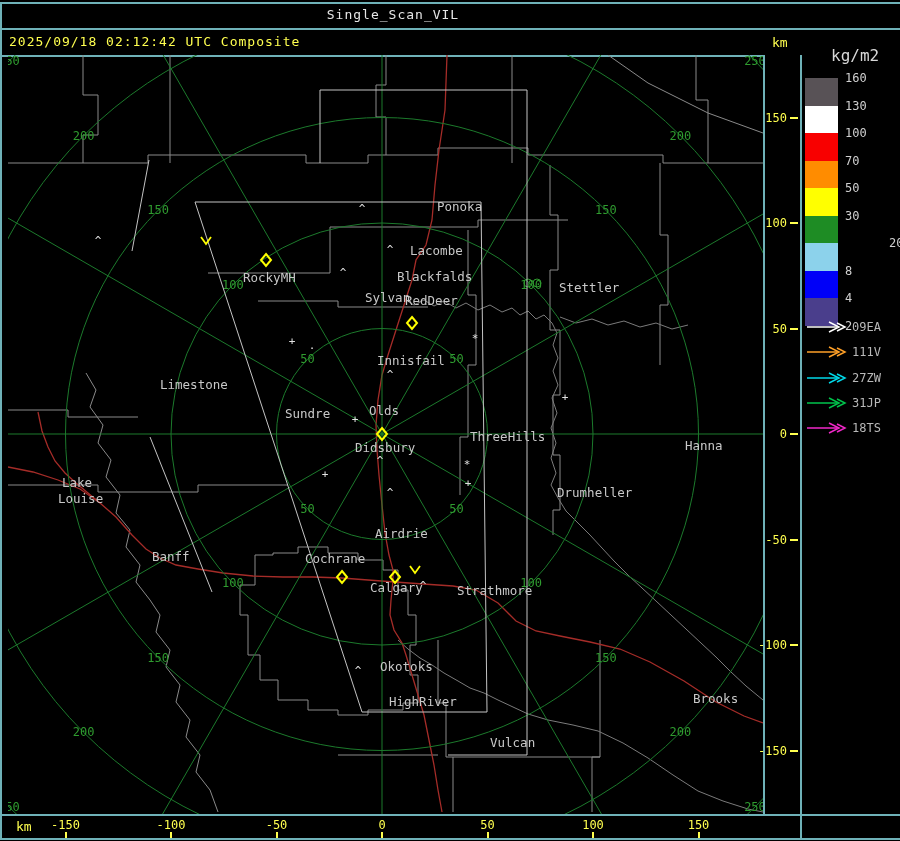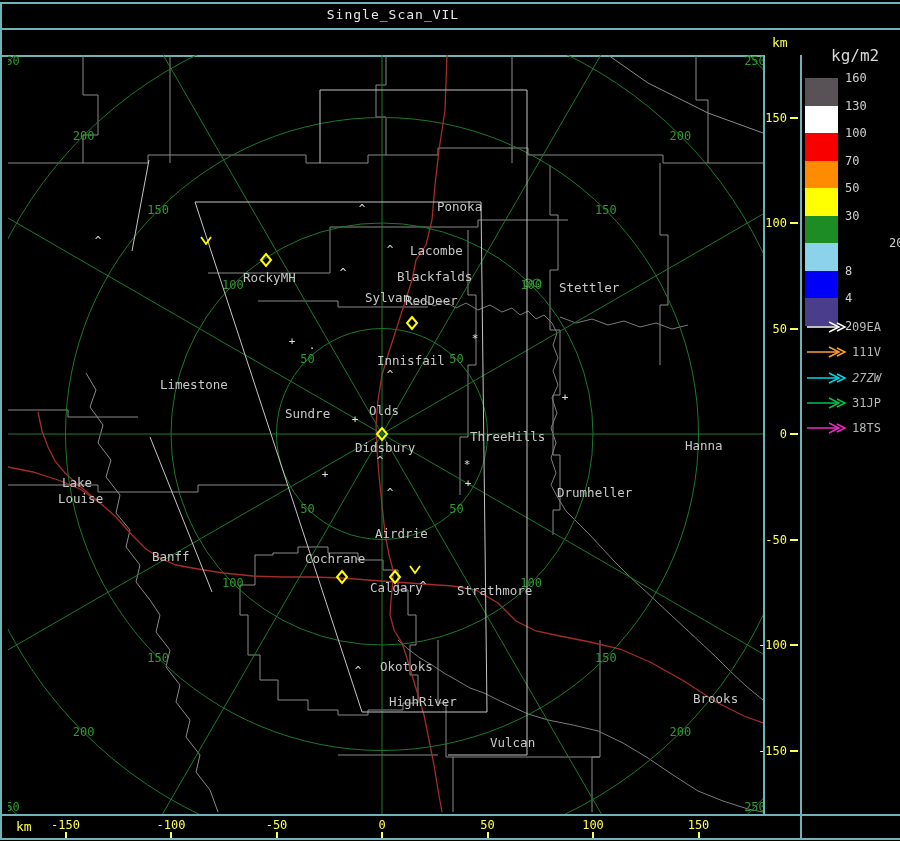--- a/index.html
+++ b/index.html
@@ -33,6 +33,7 @@
   <div class="abs chrome" style="left:0;top:28px;width:900px;height:2px;"></div>
   <div class="abs chrome" style="left:0;top:2px;width:2px;height:836px;"></div>
 
+  <div class="abs" id="timestamp">2025/09/18 02:12:42 UTC Composite</div>
   <div class="abs" id="km-top">km</div>
 
   <div class="abs chrome" style="left:0;top:55px;width:763px;height:2px;"></div>

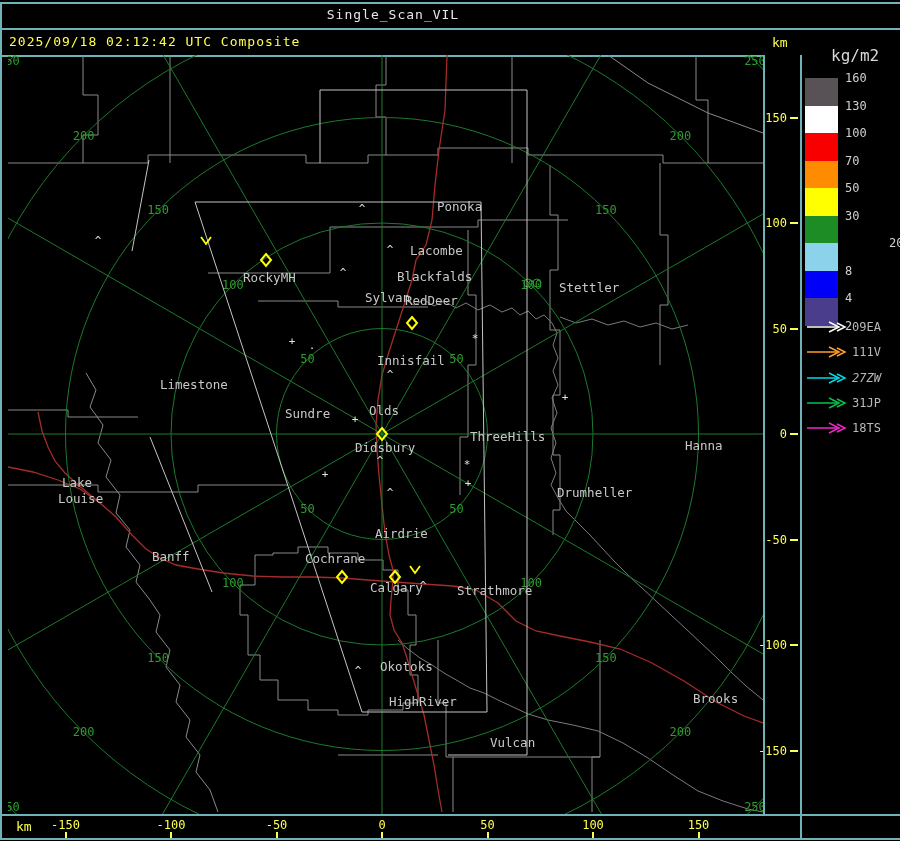--- a/index.html
+++ b/index.html
@@ -247,7 +247,7 @@
         <polyline points="23,2 33,7 23,12" fill="none" stroke="#00d8e8" stroke-width="1.5"></polyline>
         <polyline points="31,3 39,7 31,11" fill="none" stroke="#00d8e8" stroke-width="1.5"></polyline>
       </svg>
-      <div class="radar-row-label" style="left: 52px; top: 315.5px; font-style: italic;">27ZW</div>
+      <div class="radar-row-label" style="left: 52px; top: 315.5px;">27ZW</div>
       <svg width="46" height="14" style="position: absolute; left: 6px; top: 340.75px;">
         <line x1="1" y1="7" x2="31" y2="7" stroke="#00c44c" stroke-width="1.5"></line>
         <polyline points="23,2 33,7 23,12" fill="none" stroke="#00c44c" stroke-width="1.5"></polyline>

